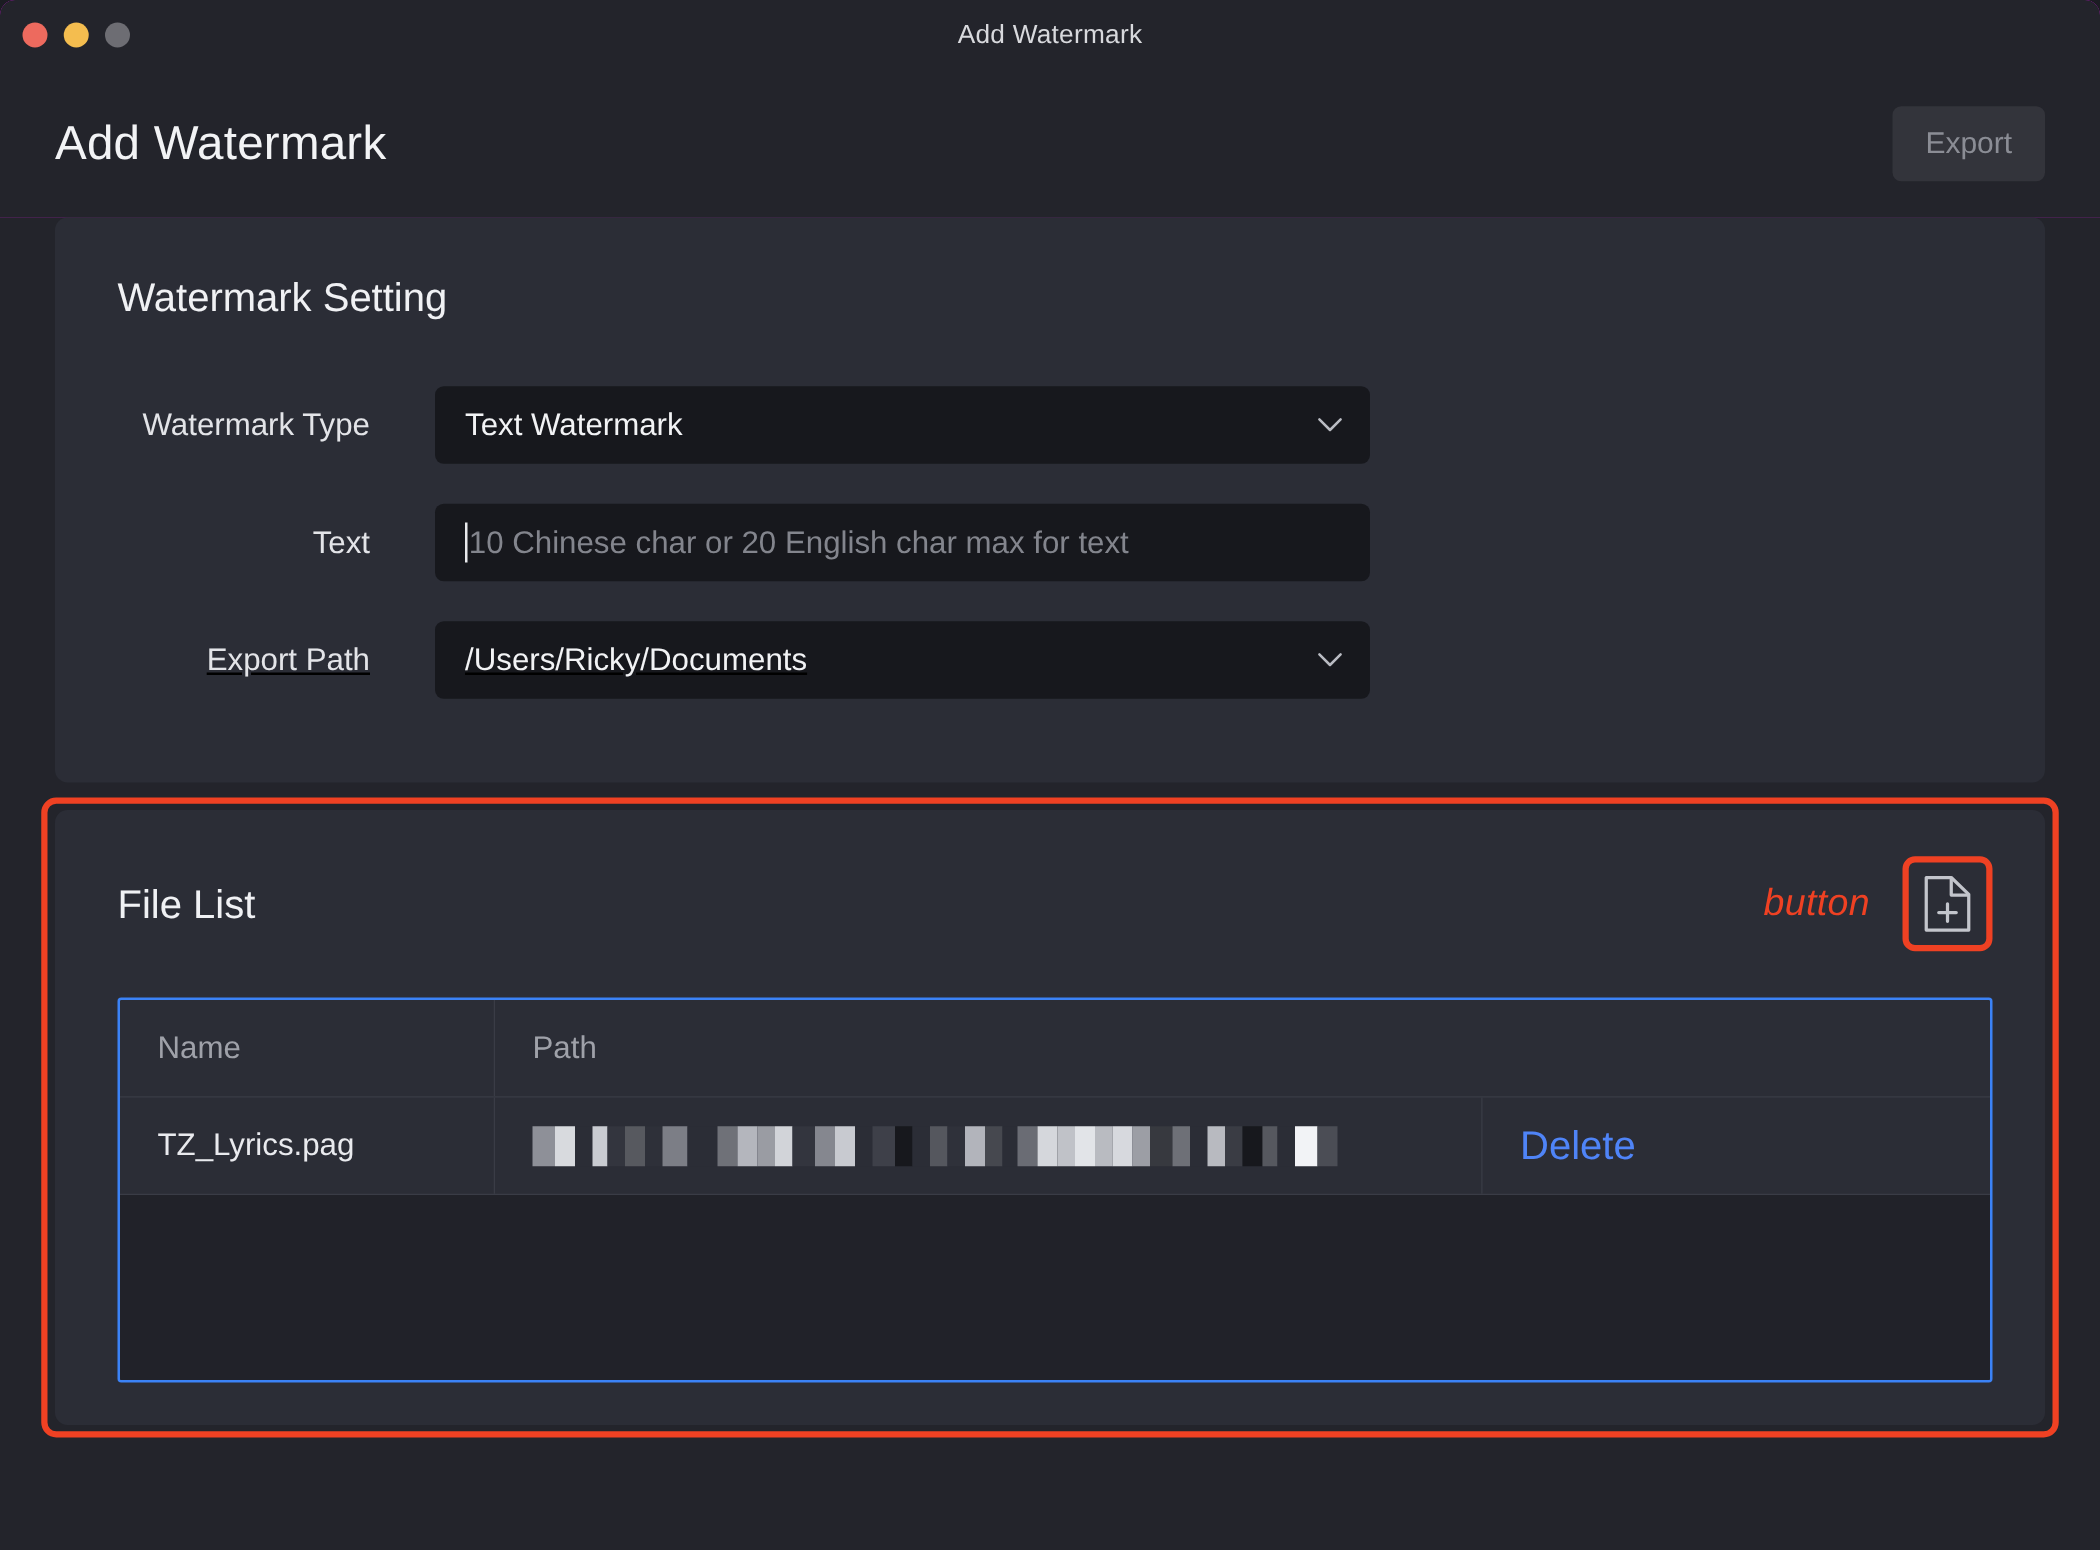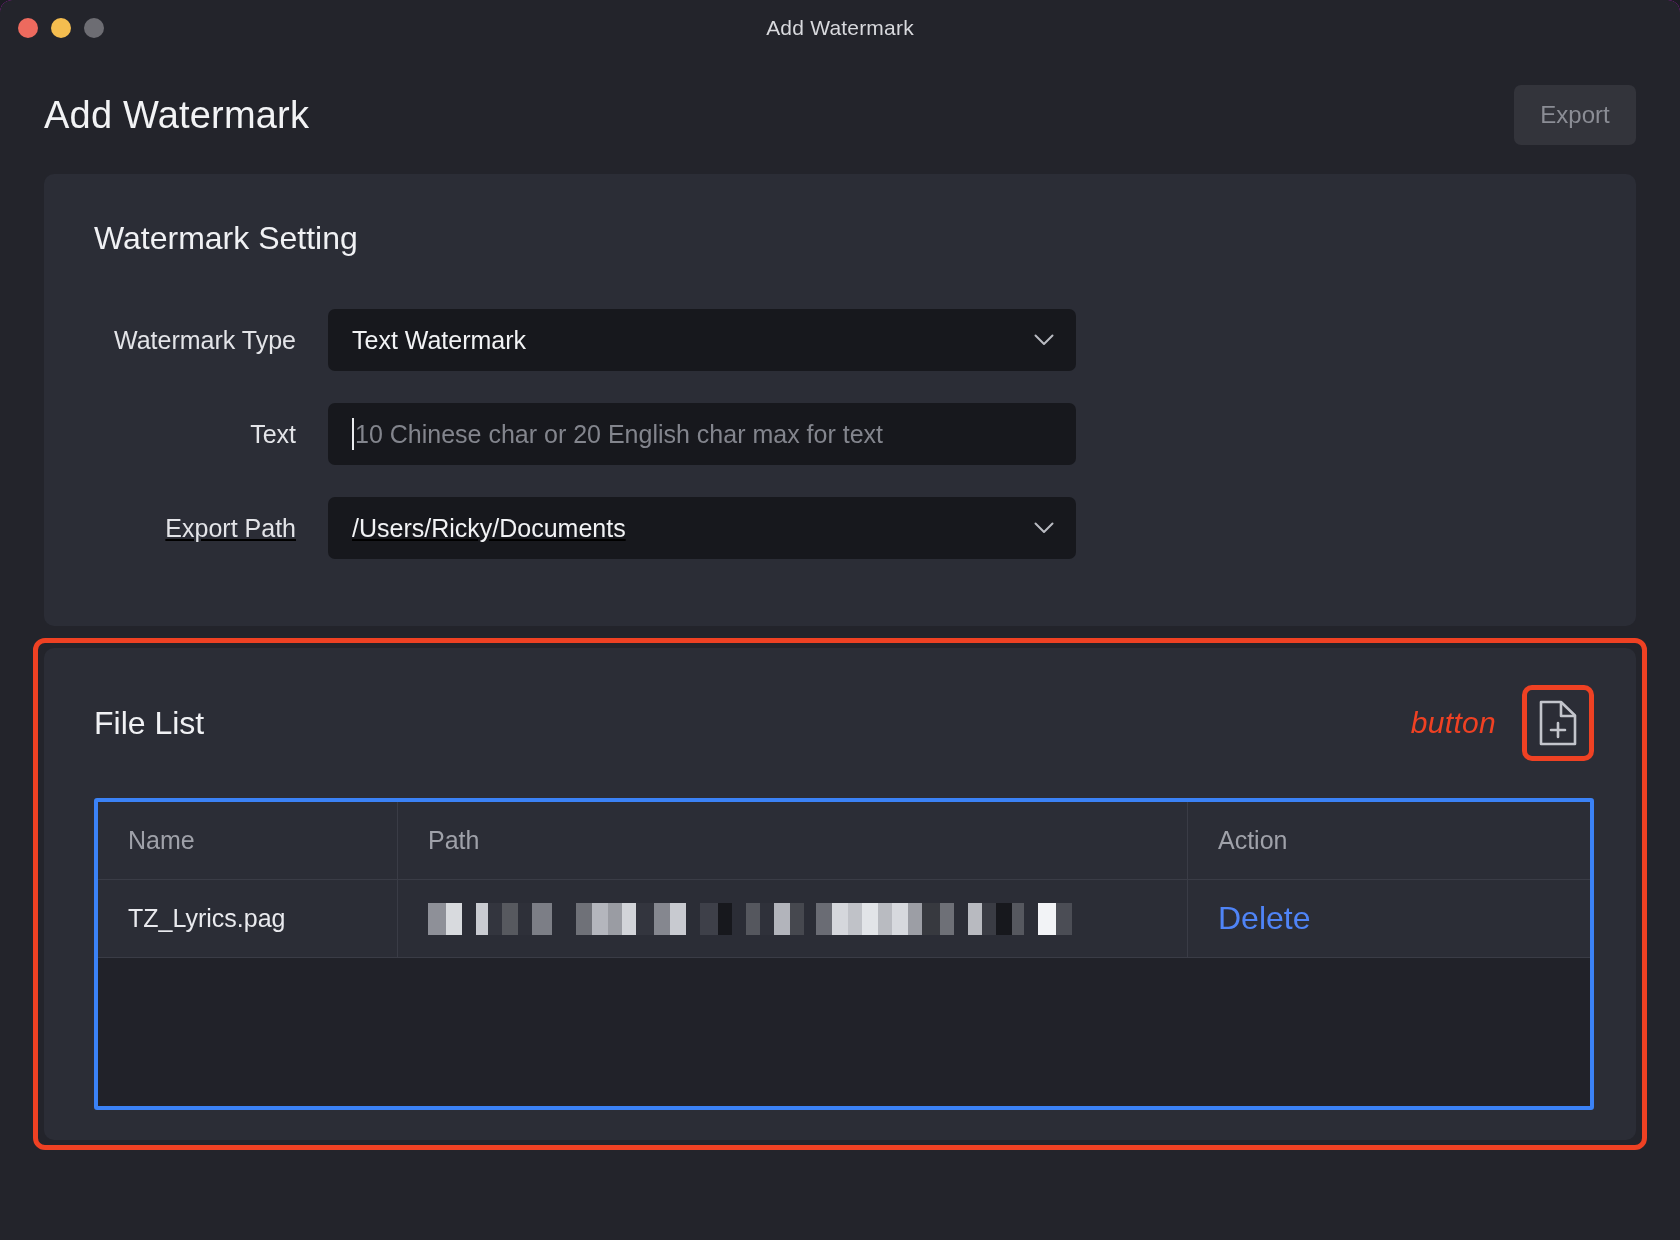--- a/index.html
+++ b/index.html
@@ -118,6 +118,7 @@
     align-items: center;
     margin-bottom: 32px;
     padding-left: 46px;
+    gap: 20px;
   }
   .form-row:last-child { margin-bottom: 0; text-decoration: underline; }
 

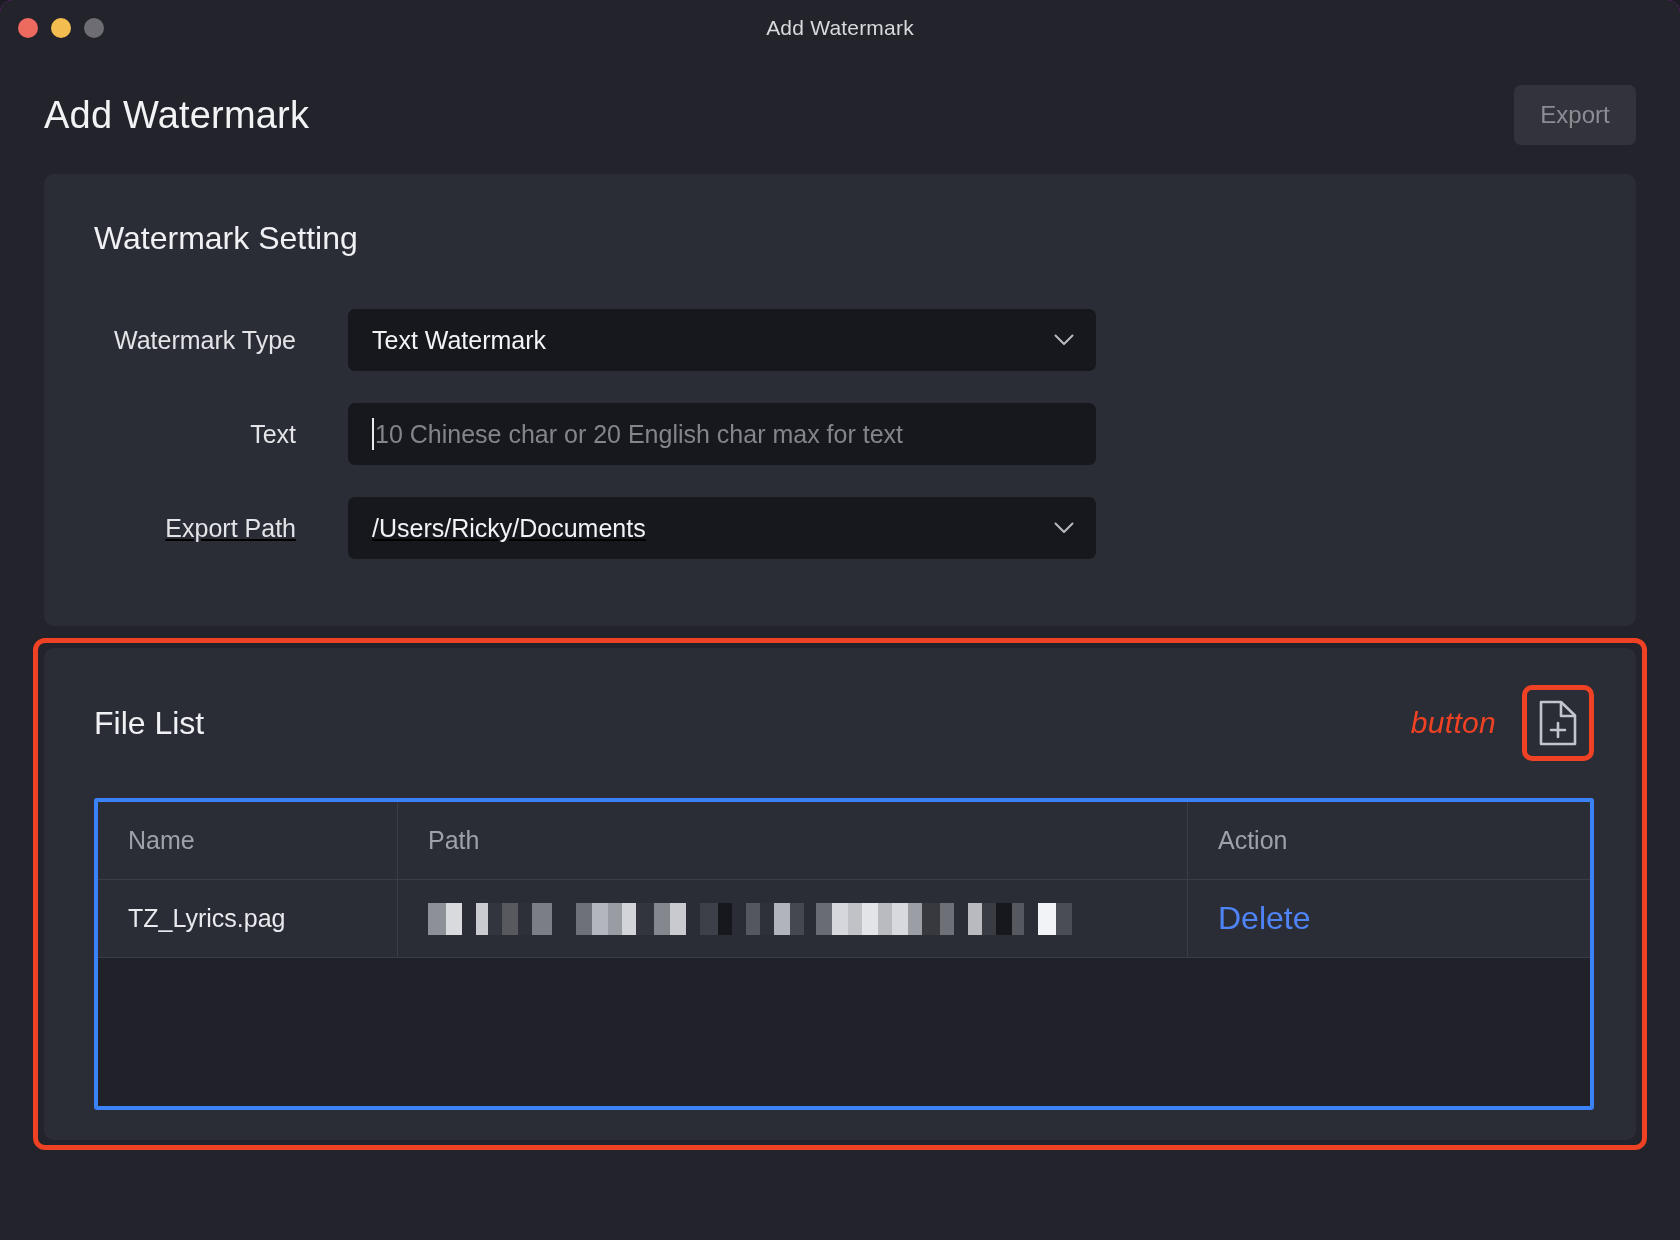--- a/index.html
+++ b/index.html
@@ -253,7 +253,7 @@
   
   .table {
     margin: 0 42px 0 50px;
-    border: 4px solid #3b82f6;
+    border: 2px solid #3b82f6;
     border-radius: 3px;
     overflow: hidden;
   }

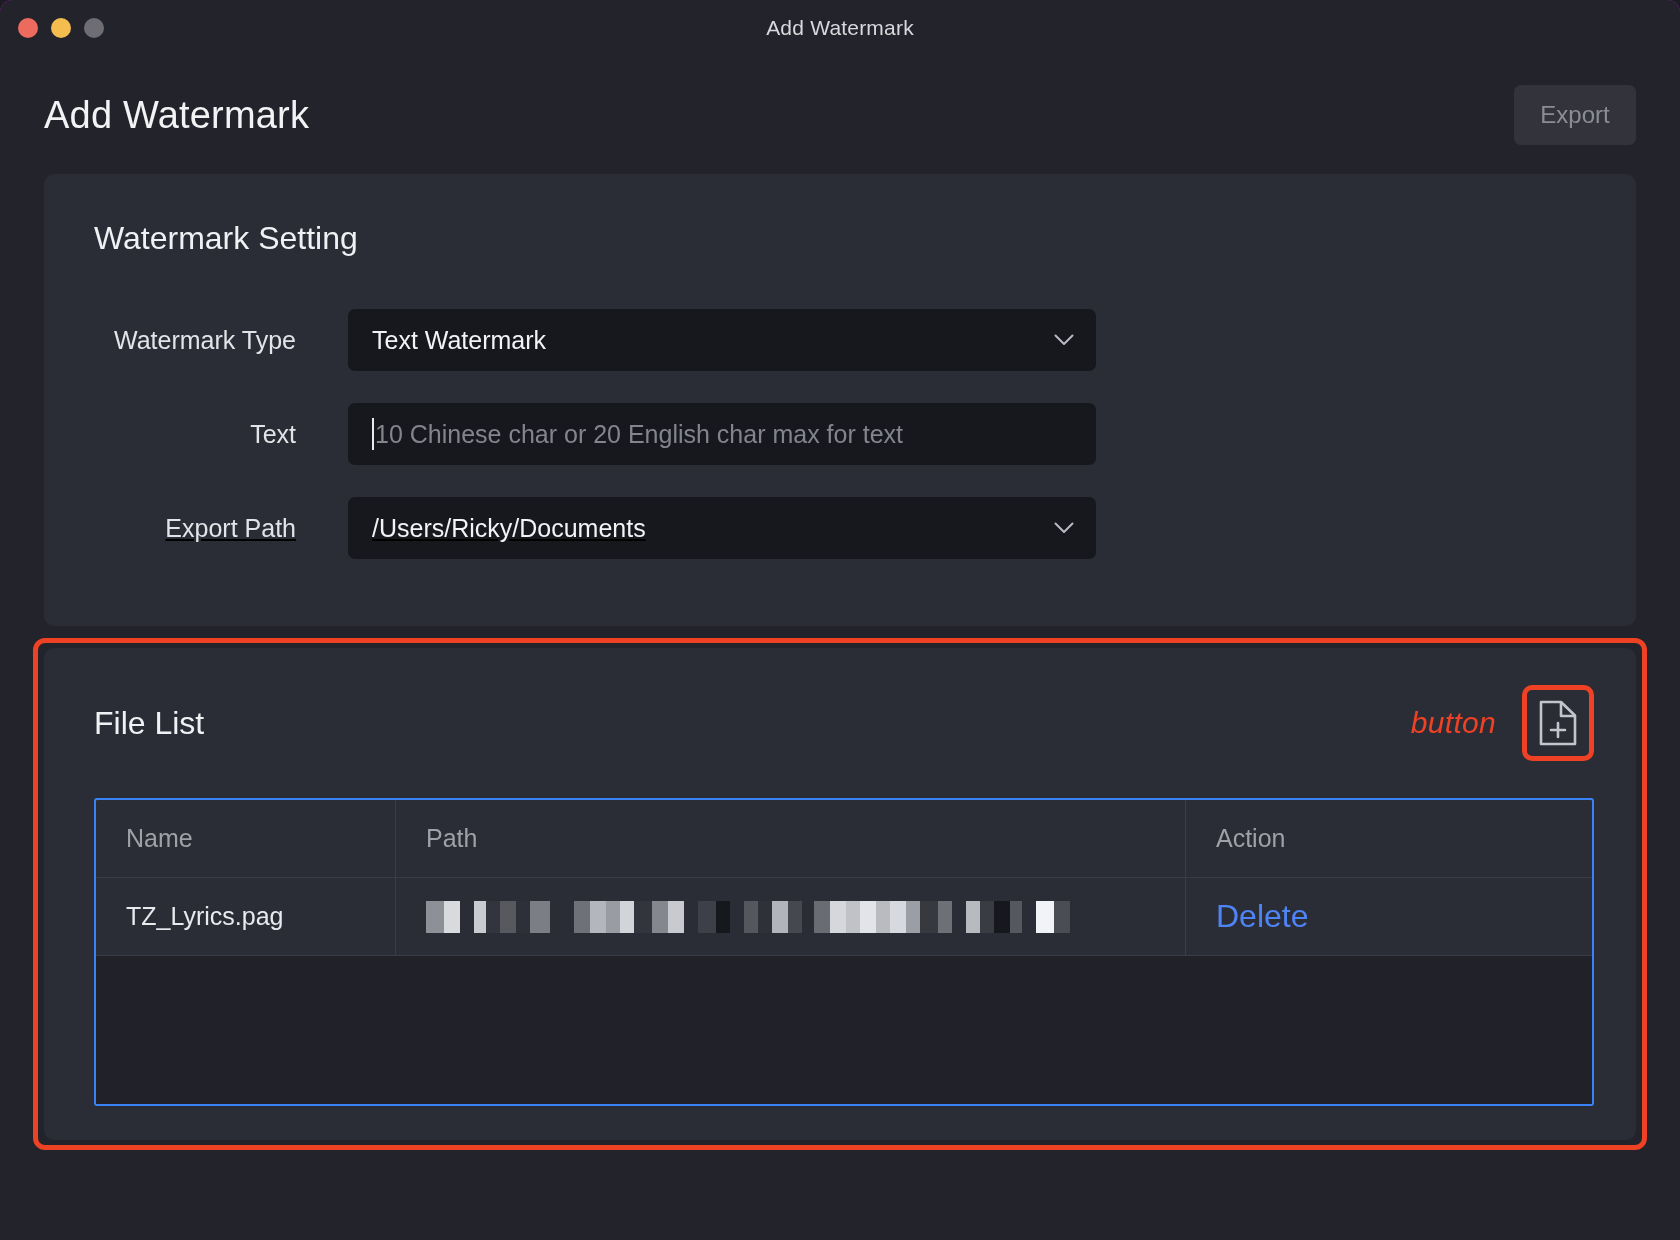--- a/index.html
+++ b/index.html
@@ -385,7 +385,6 @@
           <div class="trow">
             <div class="tcell col-name th">Name</div>
             <div class="tcell col-path th">Path</div>
-            <div class="tcell col-action th">Action</div>
           </div>
 
           <div class="trow">

